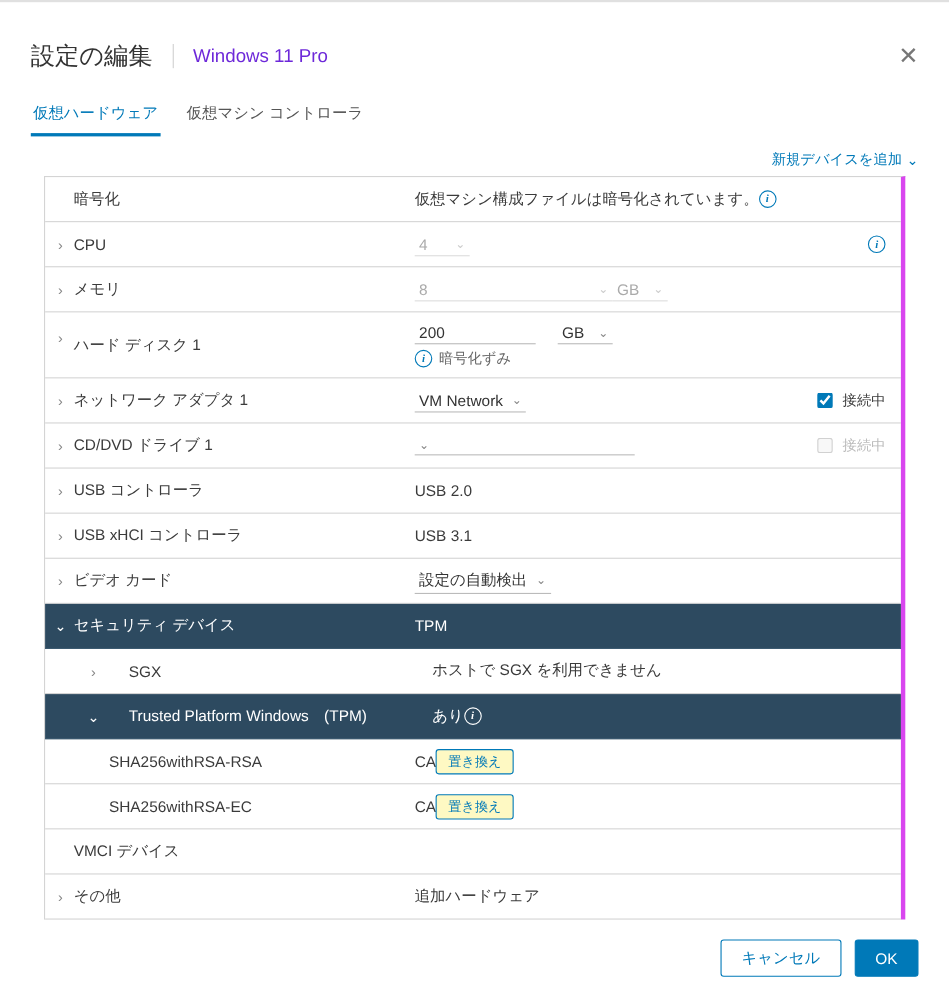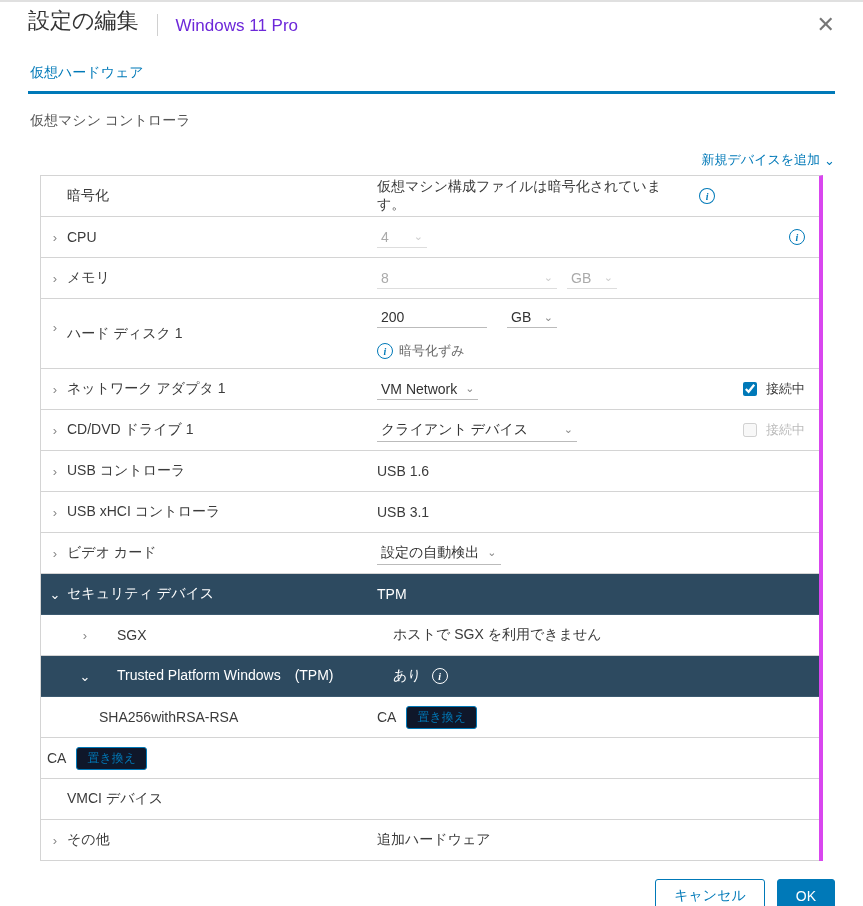--- a/index.html
+++ b/index.html
@@ -17,8 +17,8 @@
   }
   .header {
     display: flex;
-    align-items: flex-end;
-    padding: 4px 28px 12px 28px;
+    align-items: center;
+    padding: 34px 28px 12px 28px;
   }
   .header-title {
     font-size: 22px;

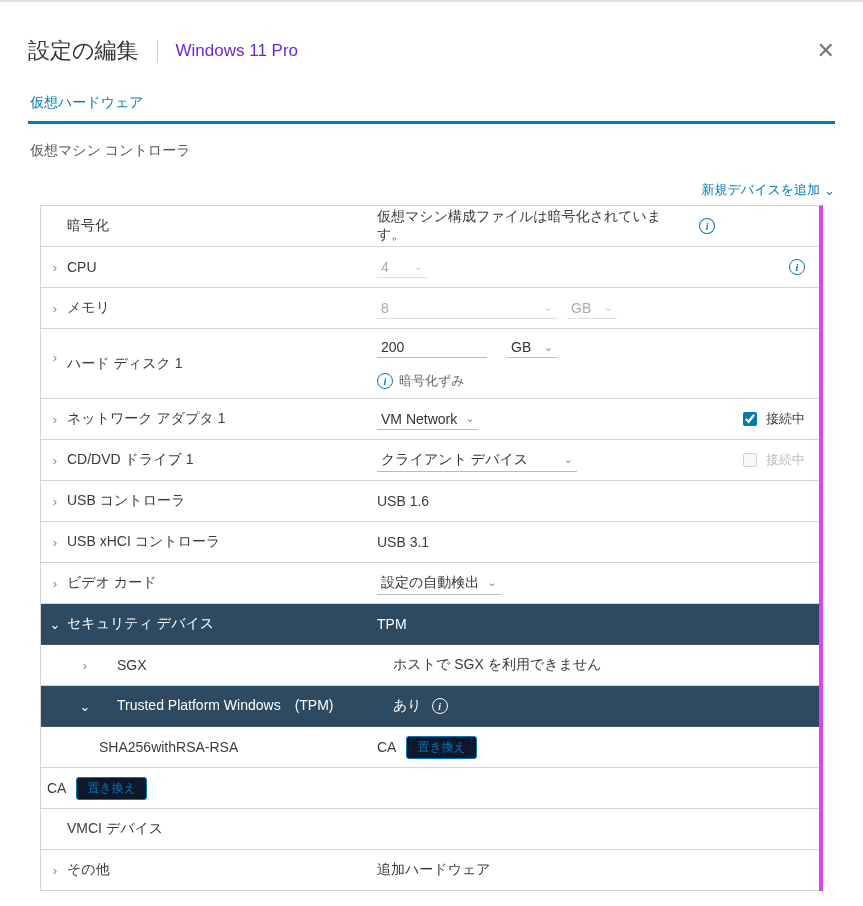--- a/index.html
+++ b/index.html
@@ -45,9 +45,8 @@
   .tabs {
     display: flex;
     padding: 10px 28px 0 28px;
-    gap: 12px;
+    gap: 22px;
     border-bottom: none;
-    flex-direction: column;
   }
   .tab {
     padding: 6px 2px 9px 2px;

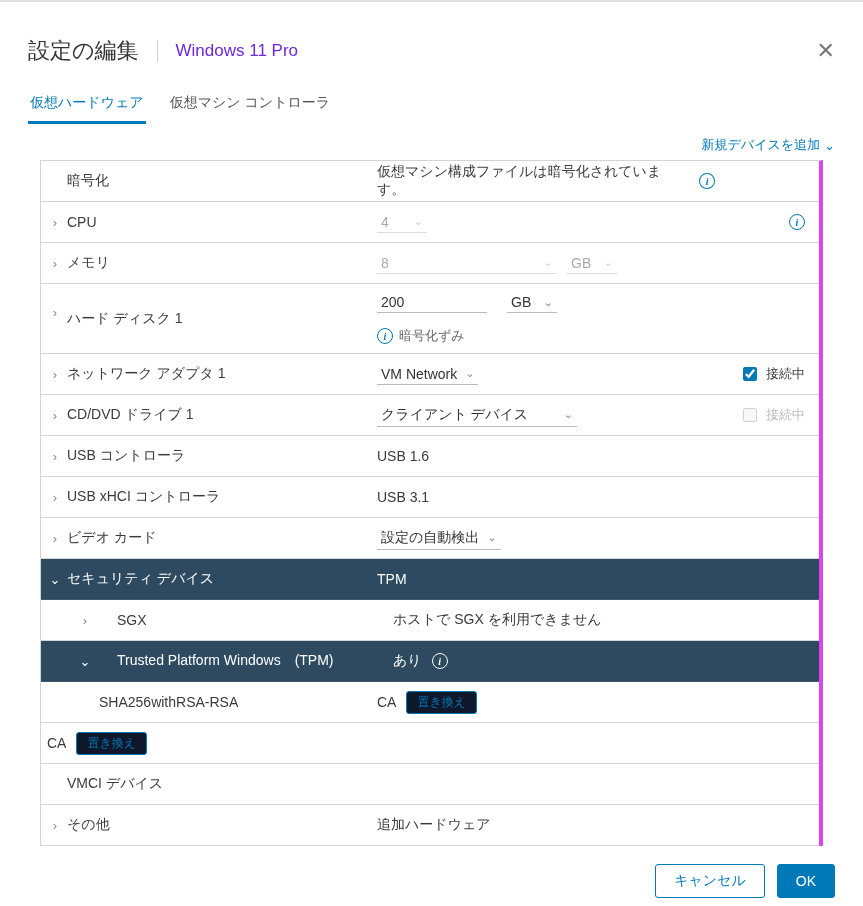--- a/index.html
+++ b/index.html
@@ -114,7 +114,6 @@
     flex: 1;
     display: flex;
     align-items: center;
-    gap: 10px;
   }
   .right-col {
     flex: 0 0 90px;

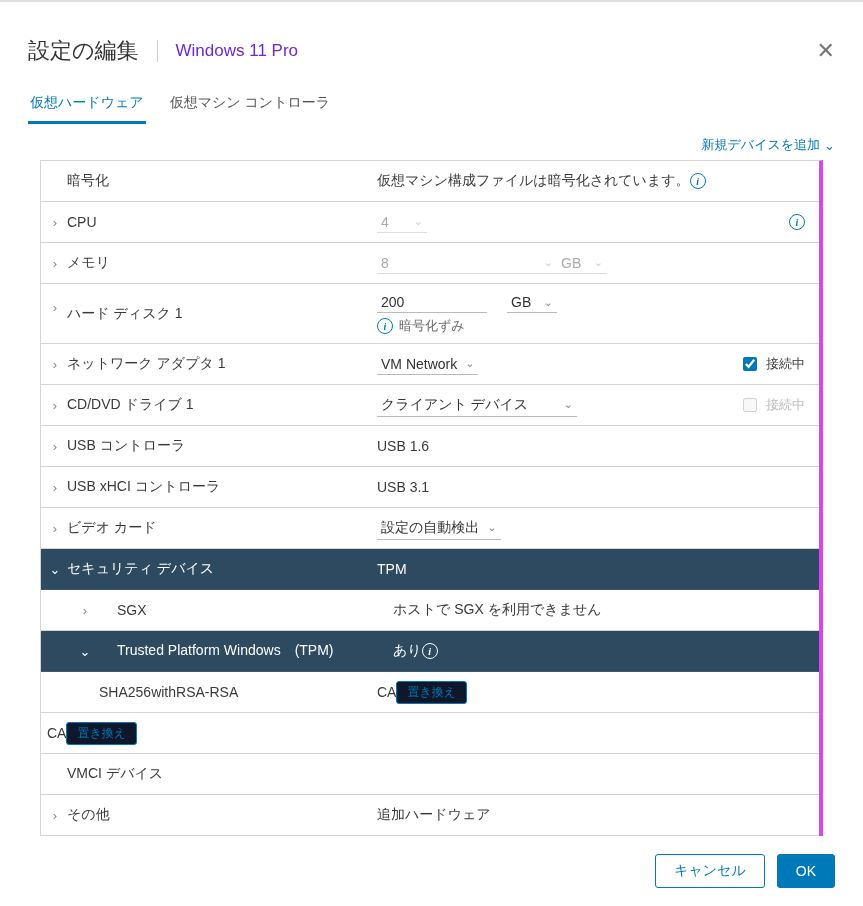--- a/index.html
+++ b/index.html
@@ -325,7 +325,6 @@
       </div>
       <div class="value-col">
         <span class="select-like wide-select">
-          <span class="sv">クライアント デバイス</span>
           <span class="select-caret">⌄</span>
         </span>
       </div>

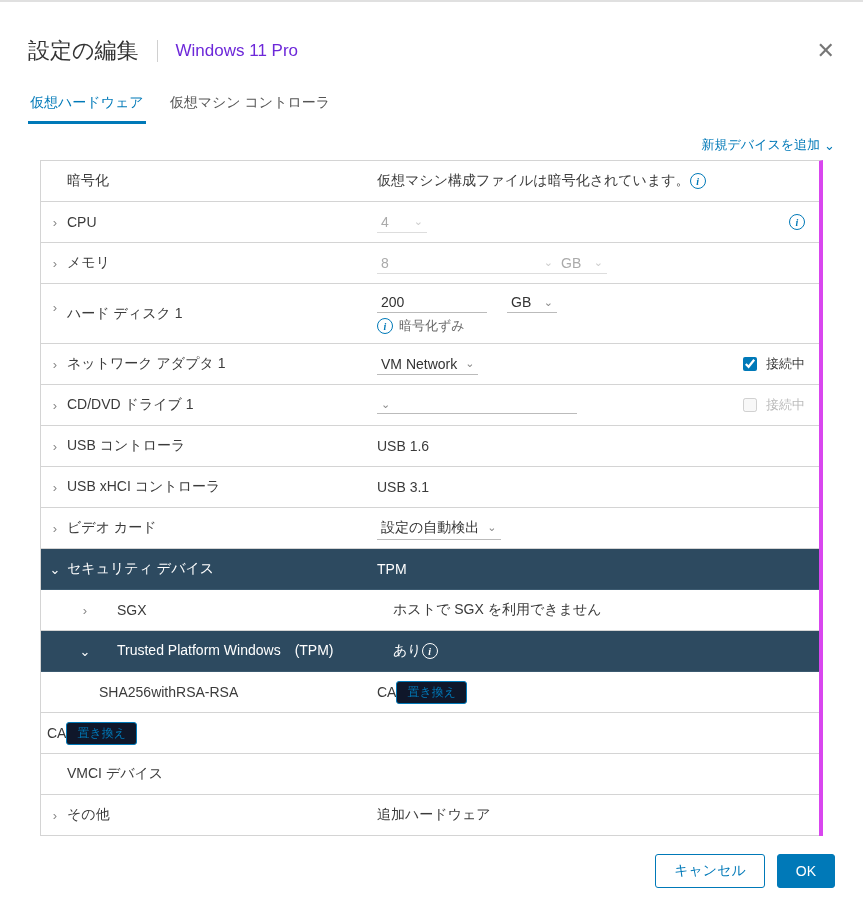--- a/index.html
+++ b/index.html
@@ -340,7 +340,7 @@
         <span class="label-text">USB コントローラ</span>
       </div>
       <div class="value-col">
-        <span>USB 1.6</span>
+        <span>USB 2.0</span>
       </div>
       <div class="right-col"></div>
     </div>

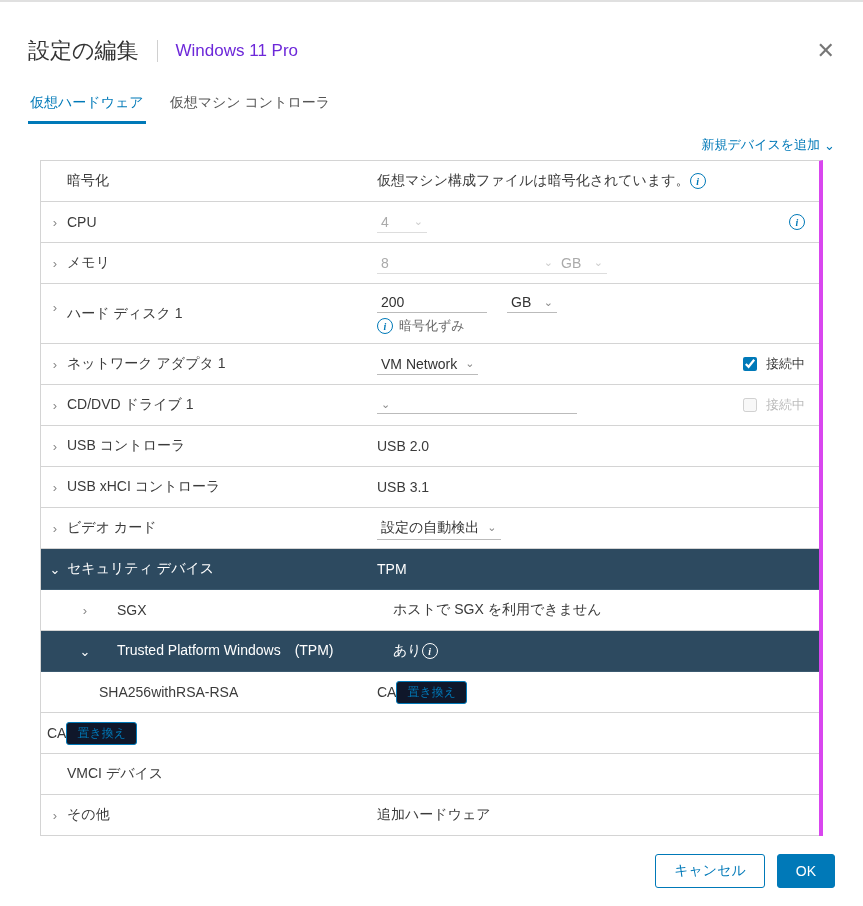--- a/index.html
+++ b/index.html
@@ -171,7 +171,7 @@
   .small-btn {
     border: 1px solid #0079b8;
     color: #0079b8;
-    background: #0f172a;
+    background: #fef9c3;
     border-radius: 3px;
     padding: 2px 10px;
     font-size: 12px;

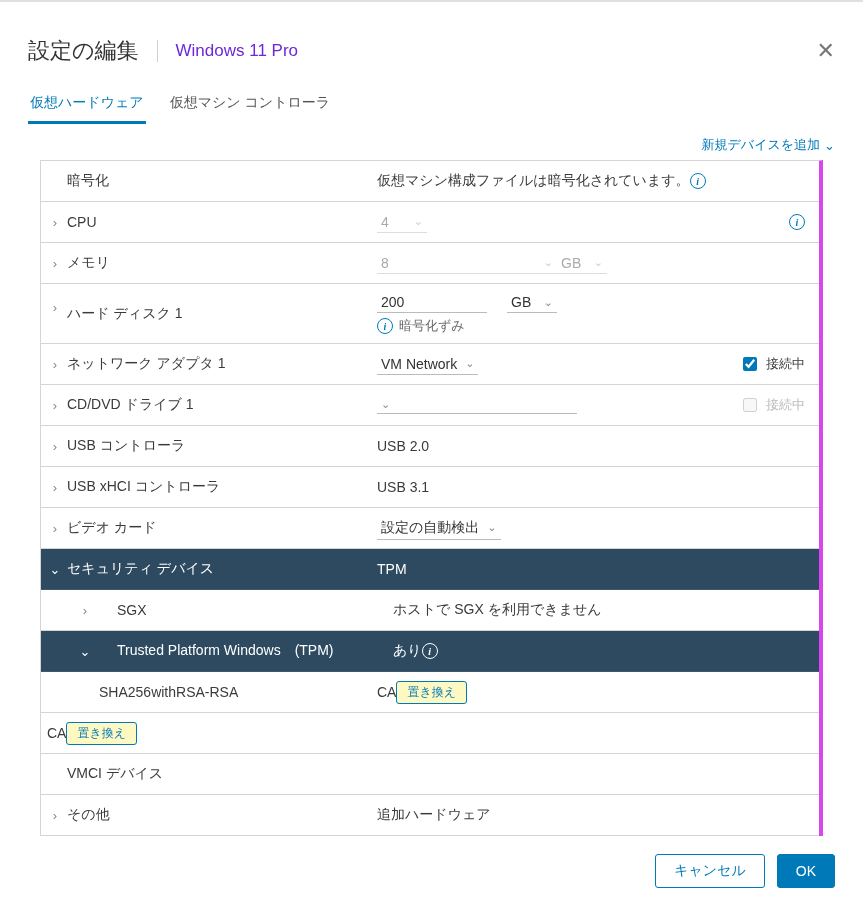--- a/index.html
+++ b/index.html
@@ -419,6 +419,10 @@
     </div>
 
     <div class="row indent3">
+      <div class="label-col">
+        <span class="caret-spacer"></span>
+        <span class="label-text">SHA256withRSA-EC</span>
+      </div>
       <div class="value-col">
         <span>CA</span>
         <button class="small-btn">置き換え</button>

